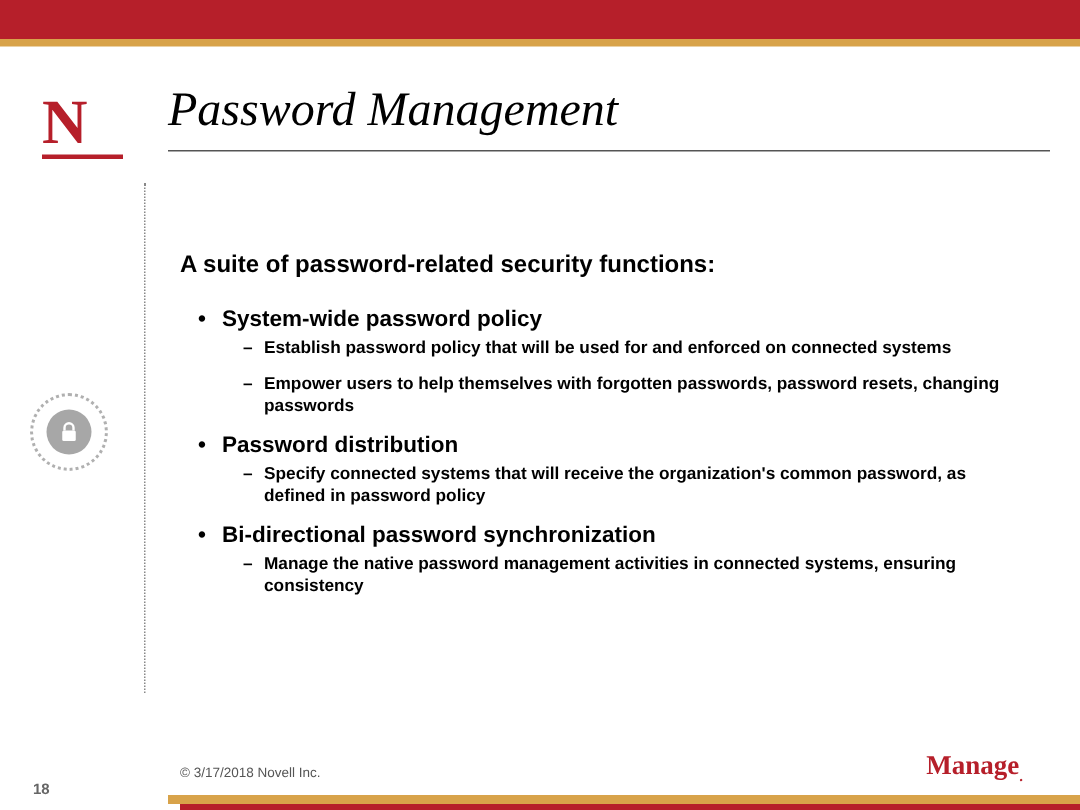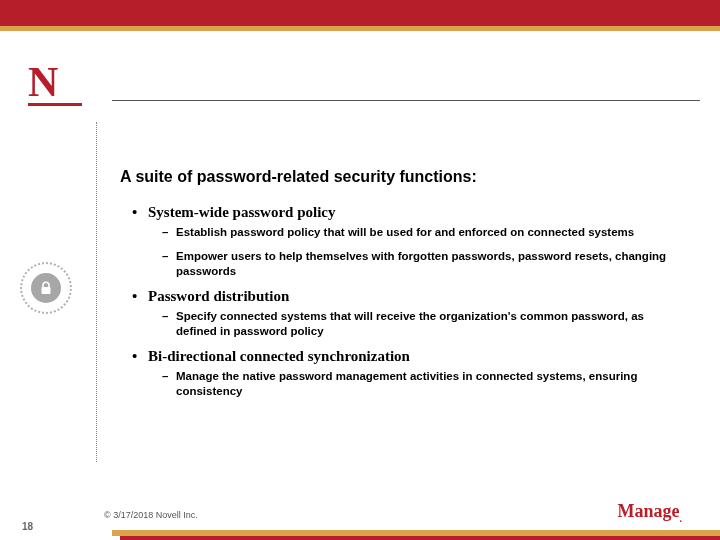--- a/index.html
+++ b/index.html
@@ -46,6 +46,7 @@
   <div class="logo-n">N</div>
   <div class="logo-n-underline"></div>
 
+  <div class="title">Password Management</div>
   <div class="title-rule"></div>
 
   <div class="vline"></div>

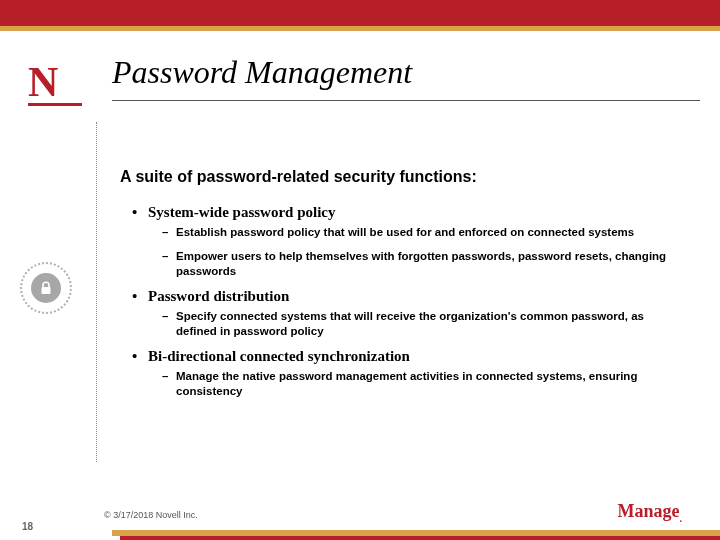--- a/index.html
+++ b/index.html
@@ -24,7 +24,7 @@
   .intro { font-family: Verdana, Geneva, sans-serif; font-size: 16px; font-weight: 700; margin-bottom: 18px; }
   .items { list-style: none; padding-left: 28px; }
   .item { margin-bottom: 6px; }
-  .item-head { font-family: Liberation Serif, serif; font-size: 15px; font-weight: 600; position: relative; padding-left: 0; margin-bottom: 4px; }
+  .item-head { font-family: Liberation Sans, sans-serif; font-size: 15px; font-weight: 600; position: relative; padding-left: 0; margin-bottom: 4px; }
   .item-head::before { content: "•"; position: absolute; left: -16px; top: 0; font-size: 15px; }
   .subs { list-style: none; padding-left: 28px; }
   .sub { font-family: Verdana, Geneva, sans-serif; font-size: 11.5px; line-height: 1.35; font-weight: 700; position: relative; padding-left: 0; margin-bottom: 8px; }

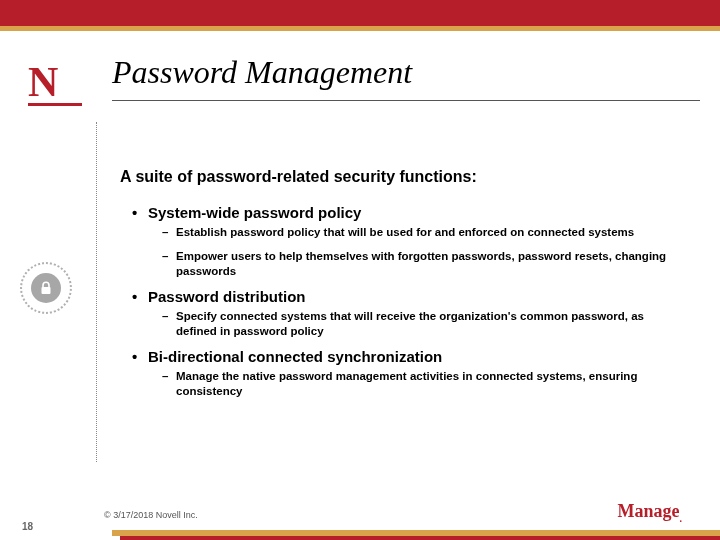--- a/index.html
+++ b/index.html
@@ -82,7 +82,7 @@
         </ul>
       </li>
       <li class="item">
-        <div class="item-head">Bi-directional connected synchronization</div>
+        <div class="item-head">Bi-directional password synchronization</div>
         <ul class="subs">
           <li class="sub">Manage the native password management activities in connected systems, ensuring consistency</li>
         </ul>

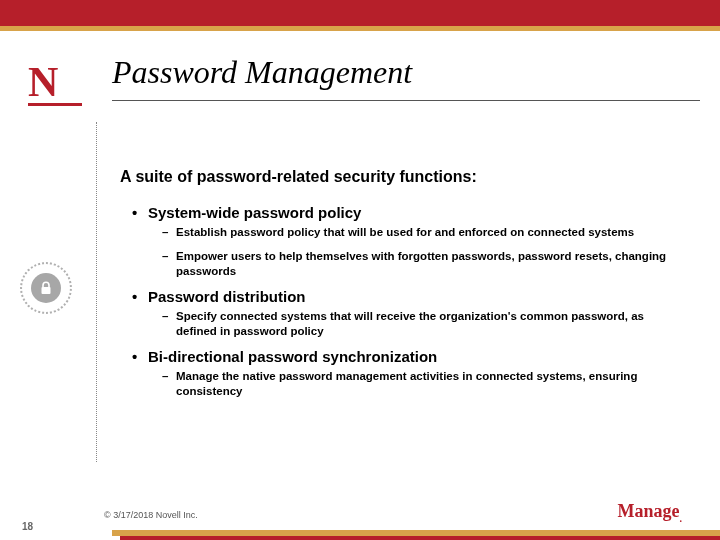--- a/index.html
+++ b/index.html
@@ -31,7 +31,7 @@
   .sub::before { content: "–"; position: absolute; left: -14px; top: 0; }
   .footer { position: absolute; left: 0; right: 0; bottom: 0; height: 42px; }
   .slidenum { position: absolute; left: 22px; bottom: 8px; font-size: 10px; color: #666; font-weight: bold; }
-  .copyright { position: absolute; left: 104px; bottom: 20px; font-size: 9px; color: #555; }
+  .copyright { position: absolute; left: 120px; bottom: 20px; font-size: 9px; color: #555; }
   .brand { position: absolute; right: 38px; bottom: 16px; font-family: Georgia, 'Times New Roman', serif; font-size: 18px; font-weight: 700; color: #b61f2a; }
   .brand .dot { font-size: 10px; vertical-align: sub; }
   .footer-bar { position:absolute; left:112px; right:0; bottom:4px; height:6px; background:#d8a34a; }

